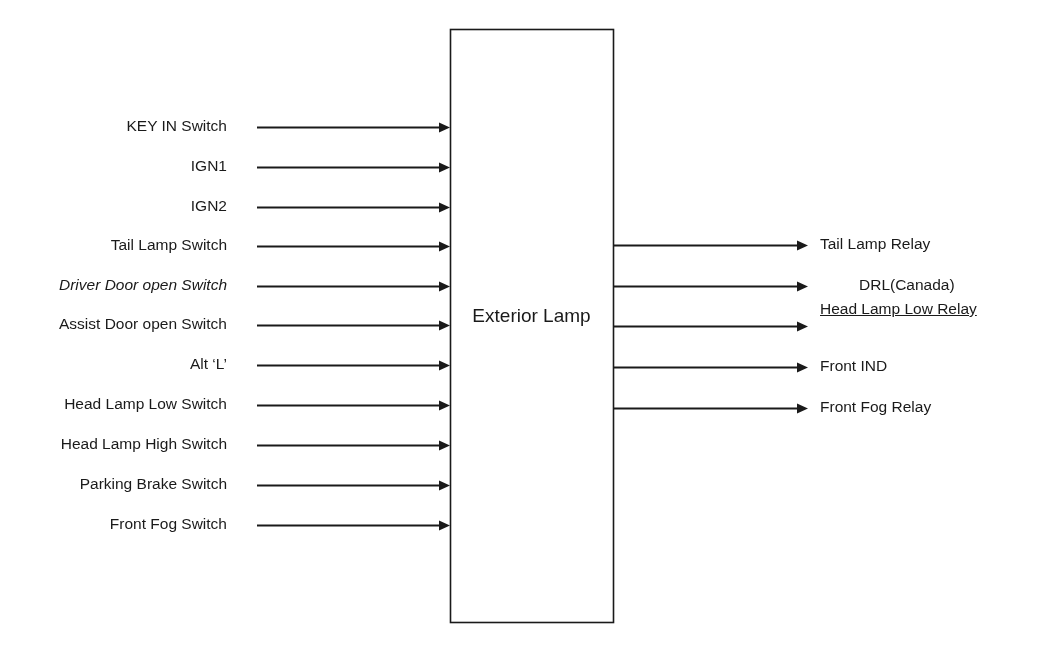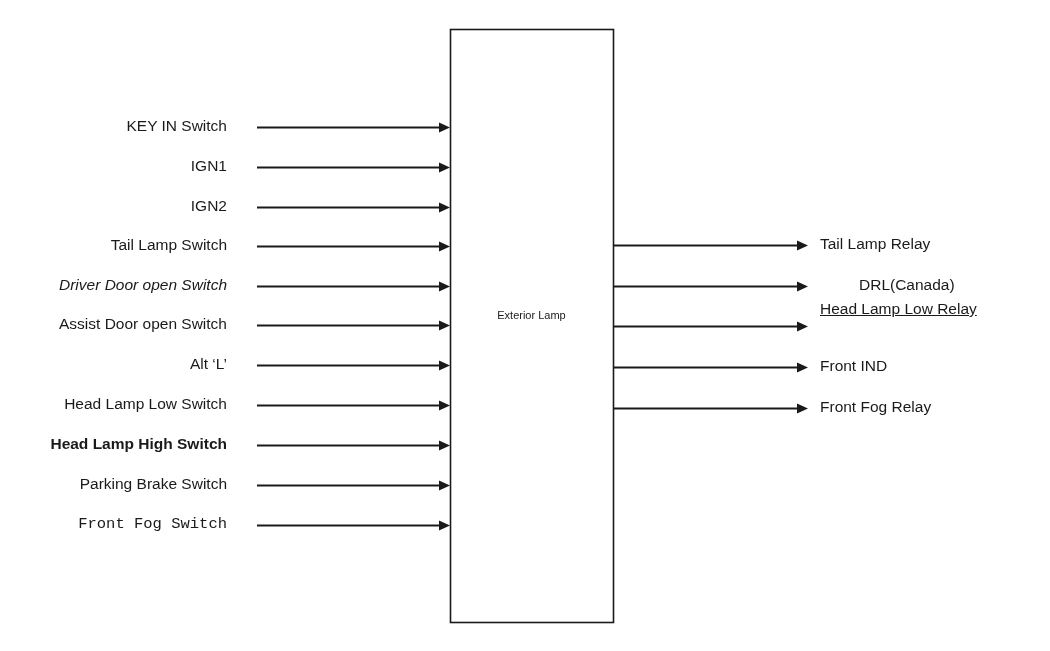--- a/index.html
+++ b/index.html
@@ -44,7 +44,7 @@
     width: 163px;
     text-align: center;
     font-family: "Liberation Sans", sans-serif;
-    font-size: 11px;
+    font-size: 19px;
     color: #1a1a1a;
     line-height: 19px;
     white-space: nowrap;

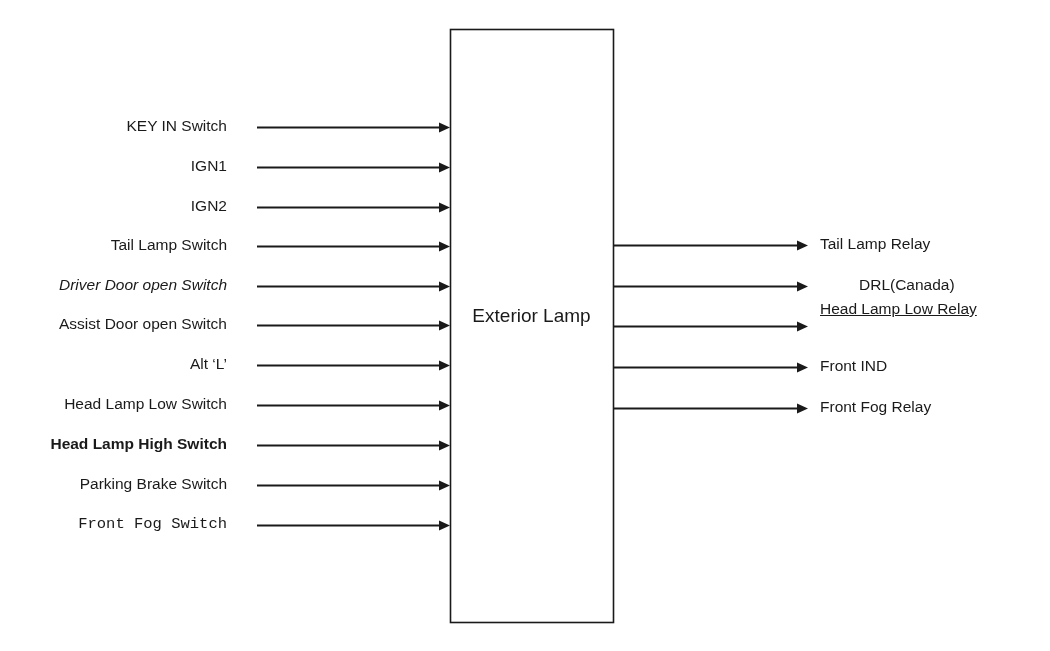--- a/index.html
+++ b/index.html
@@ -106,7 +106,7 @@
       <div class="label in-label" style="top: 315px;">Assist Door open Switch</div>
       <div class="label in-label" style="top: 355px;">Alt ‘L’</div>
       <div class="label in-label" style="top: 395px;">Head Lamp Low Switch</div>
-      <div class="label in-label" style="top: 435px; font-weight: bold;">Head Lamp High Switch</div>
+      <div class="label in-label" style="top: 435px;">Head Lamp High Switch</div>
       <div class="label in-label" style="top: 475px;">Parking Brake Switch</div>
       <div class="label in-label" style="top: 515px; font-family: Liberation Mono, monospace;">Front Fog Switch</div>
     </div>

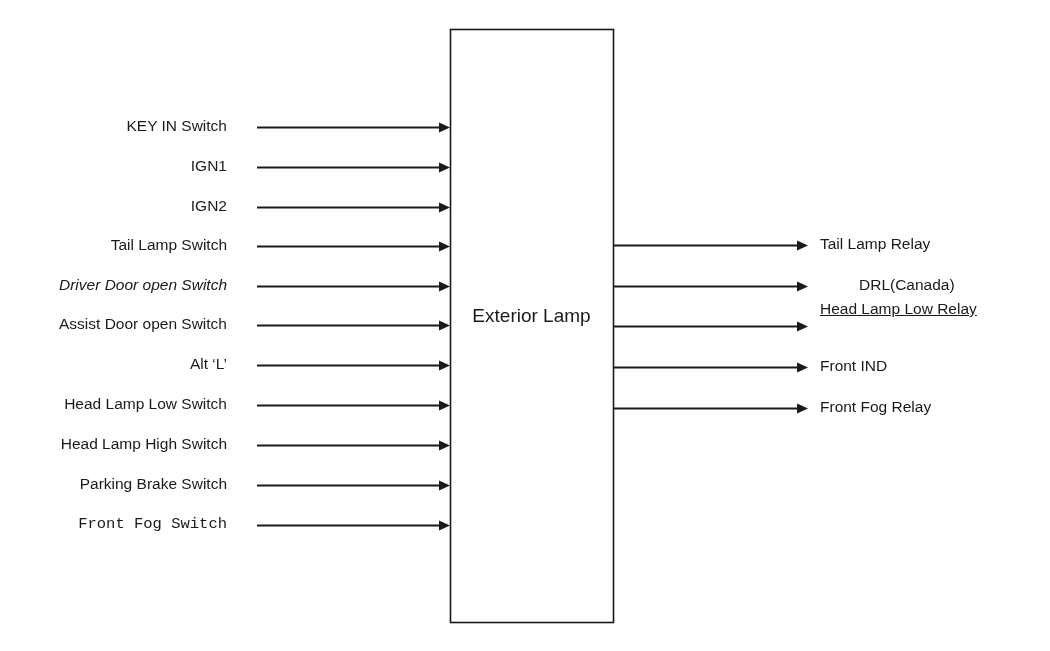--- a/index.html
+++ b/index.html
@@ -108,7 +108,7 @@
       <div class="label in-label" style="top: 395px;">Head Lamp Low Switch</div>
       <div class="label in-label" style="top: 435px;">Head Lamp High Switch</div>
       <div class="label in-label" style="top: 475px;">Parking Brake Switch</div>
-      <div class="label in-label" style="top: 515px; font-family: Liberation Mono, monospace;">Front Fog Switch</div>
+      <div class="label in-label" style="top: 515px;">Front Fog Switch</div>
     </div>
 
   <div id="output-labels">

